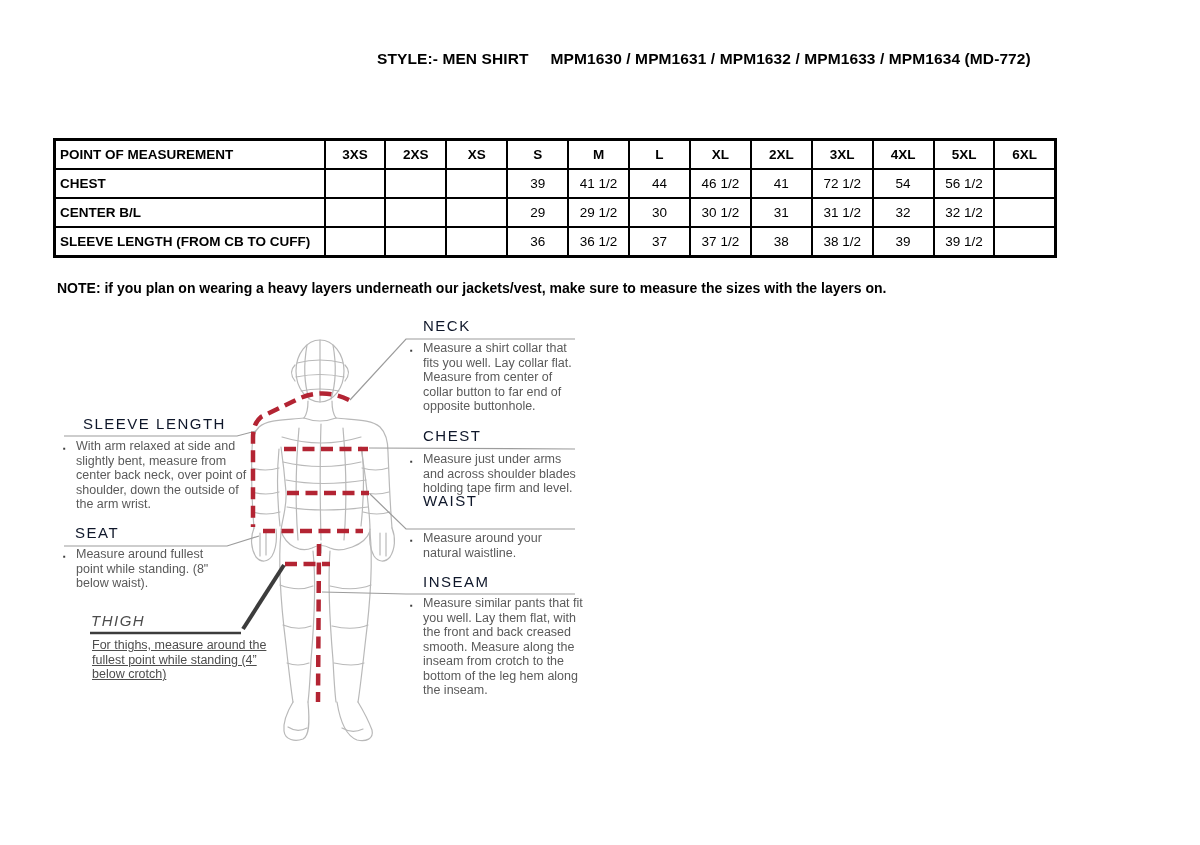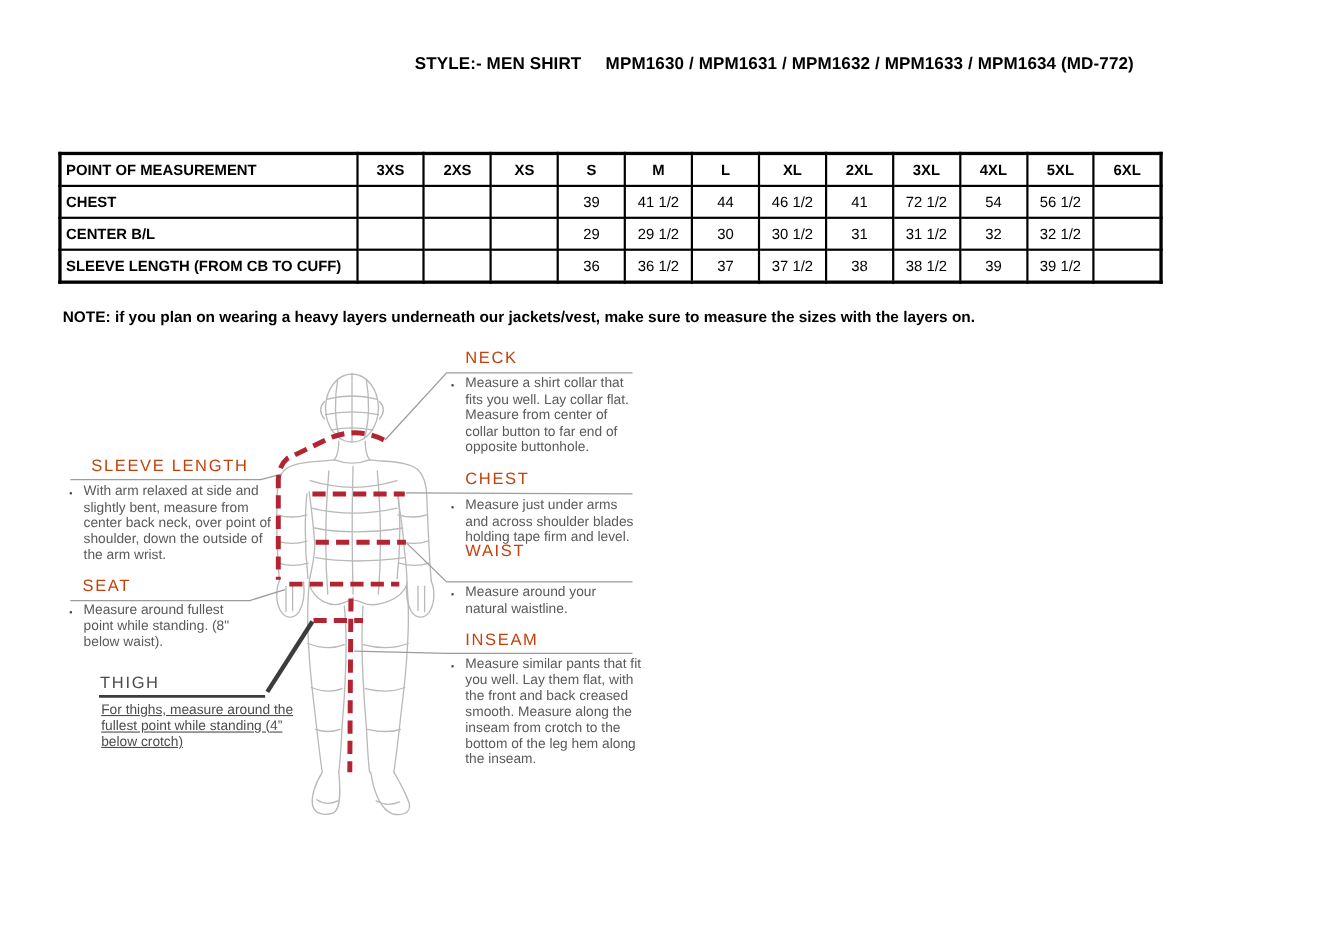--- a/index.html
+++ b/index.html
@@ -43,7 +43,7 @@
 
   .guide-heading {
     position:absolute; font-size:15px; letter-spacing:1.5px;
-    color:#c2410c; white-space:nowrap;
+    color:#0f172a; white-space:nowrap;
   }
   .guide-heading.dark { color:#4c4c4c; }
   .guide-desc {

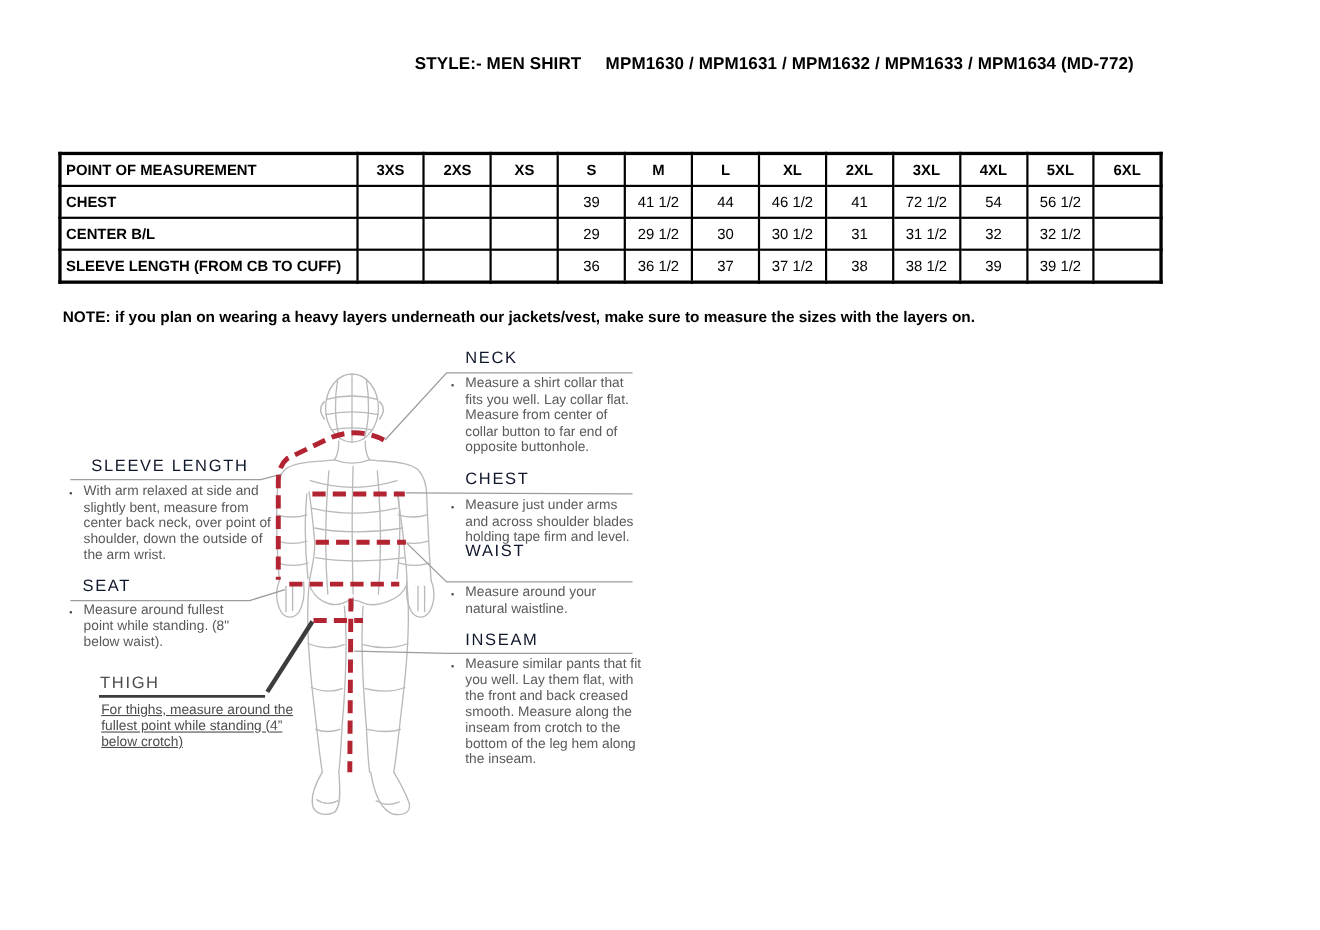--- a/index.html
+++ b/index.html
@@ -45,7 +45,7 @@
     position:absolute; font-size:15px; letter-spacing:1.5px;
     color:#0f172a; white-space:nowrap;
   }
-  .guide-heading.dark { color:#4c4c4c; }
+  .guide-heading.dark { color:#4c4c4c;font-style:italic; }
   .guide-desc {
     position:absolute; font-size:12.5px; line-height:14.5px;
     color:#5a5a5a; display:flex; align-items:flex-start;

